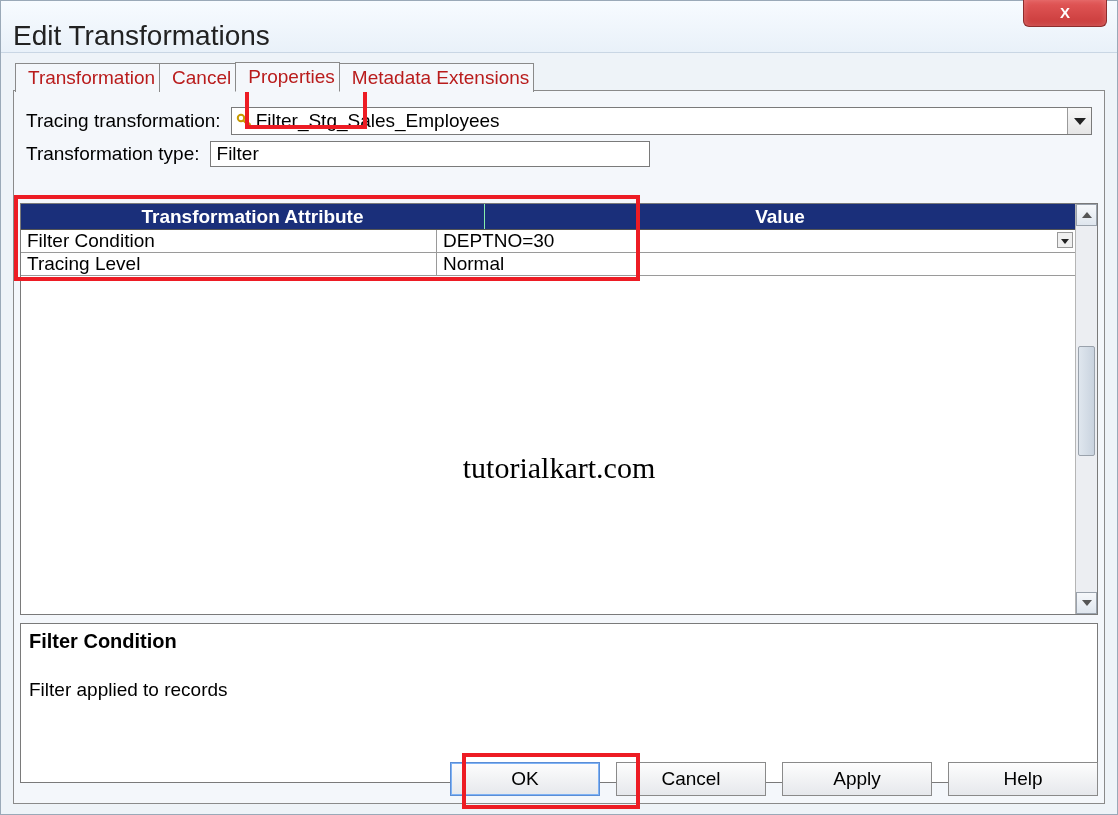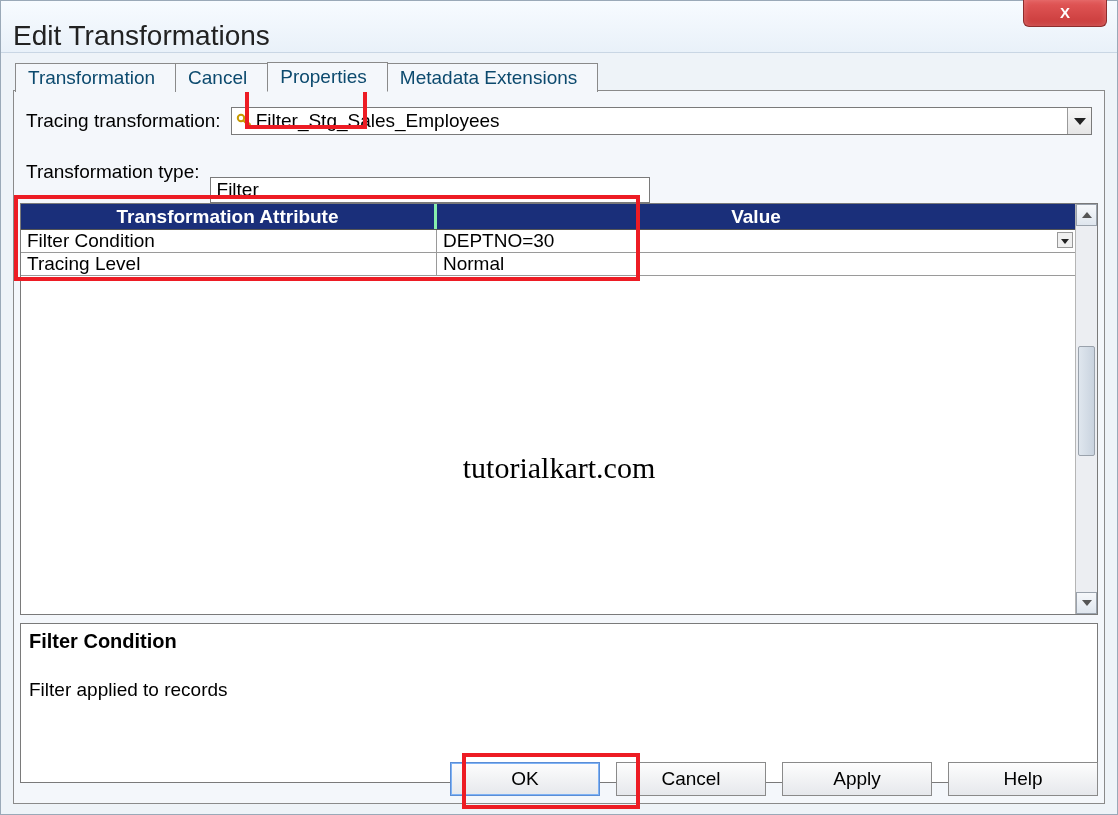--- a/index.html
+++ b/index.html
@@ -72,11 +72,11 @@
       padding-left: 2px;
     }
     .tab {
-      padding: 3px 20px 3px 12px;
+      padding: 3px 4px 3px 12px;
       border: 1px solid #8a8a8a;
       background: #f4f7fb;
       font-size: 19px;
-      color: #0c4a6e;
+      color: #b91c1c;
       border-bottom: none;
       margin-bottom: -1px;
       cursor: pointer;

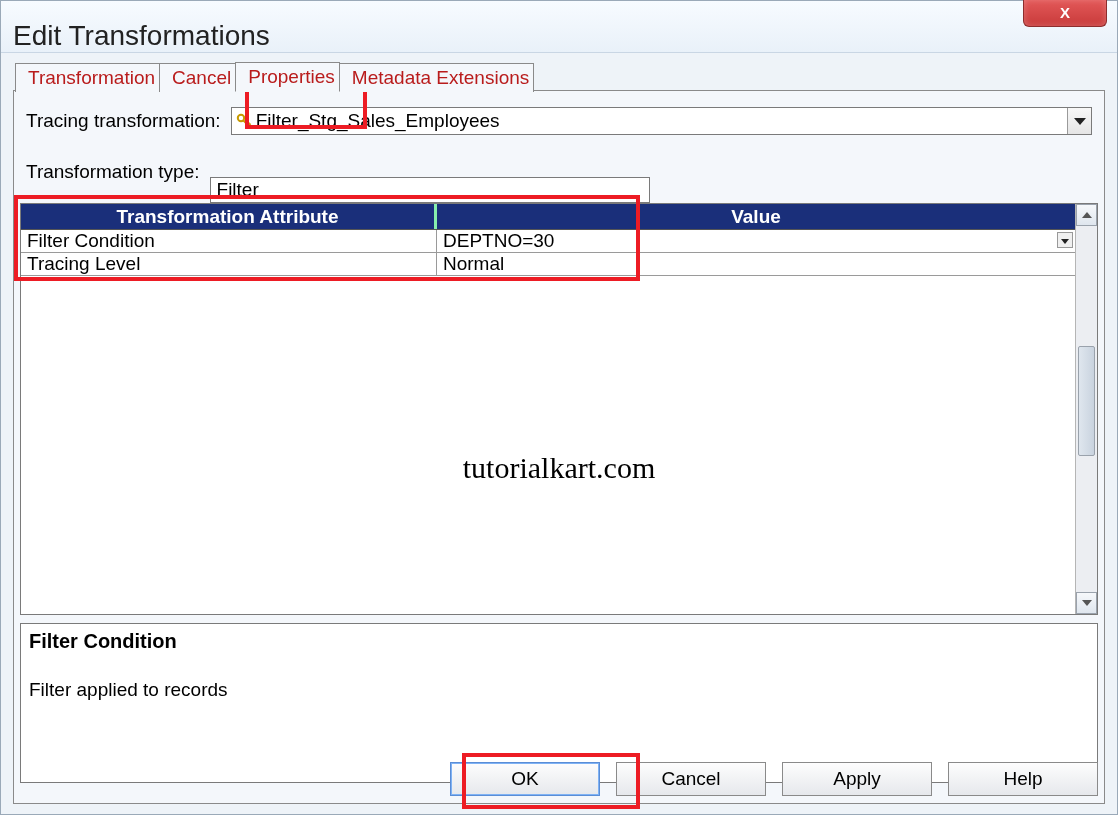--- a/index.html
+++ b/index.html
@@ -137,7 +137,6 @@
       padding-left: 6px;
       display: flex; align-items: center;
       font-size: 19px;
-      margin-top: 36px;
     }
 
     .grid-area {

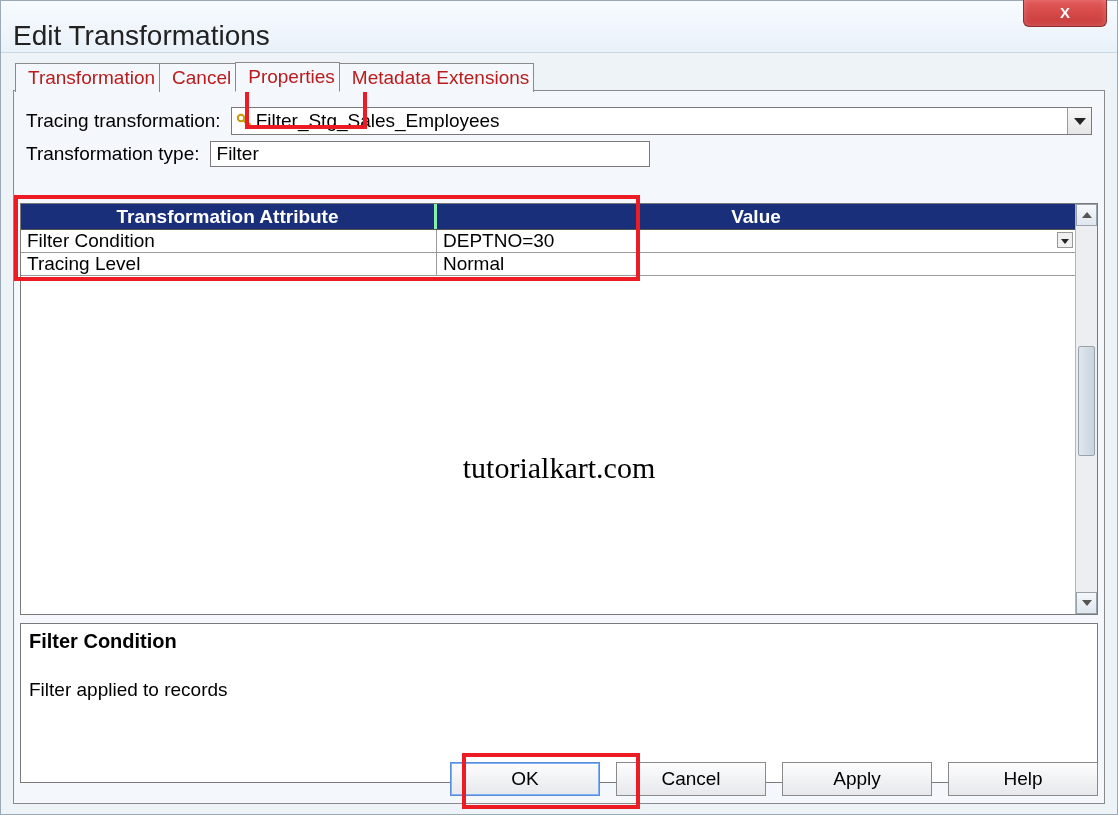--- a/index.html
+++ b/index.html
@@ -155,7 +155,7 @@
       color: #fff; font-weight: bold; font-size: 19px;
       border-bottom: 1px solid #555;
     }
-    .col-attr { width: 416px; border-right: 3px solid #86efac; display: flex; align-items: center; justify-content: center; }
+    .col-attr { width: 464px; border-right: 1px solid #86efac; display: flex; align-items: center; justify-content: center; }
     .col-val { flex: 1; display: flex; align-items: center; justify-content: center; }
     .grid-row { height: 23px; display: flex; border-bottom: 1px solid #9a9a9a; font-size: 19px; }
     .grid-row .cell-attr { width: 416px; padding-left: 6px; border-right: 1px solid #9a9a9a; white-space: nowrap; overflow: hidden; }

